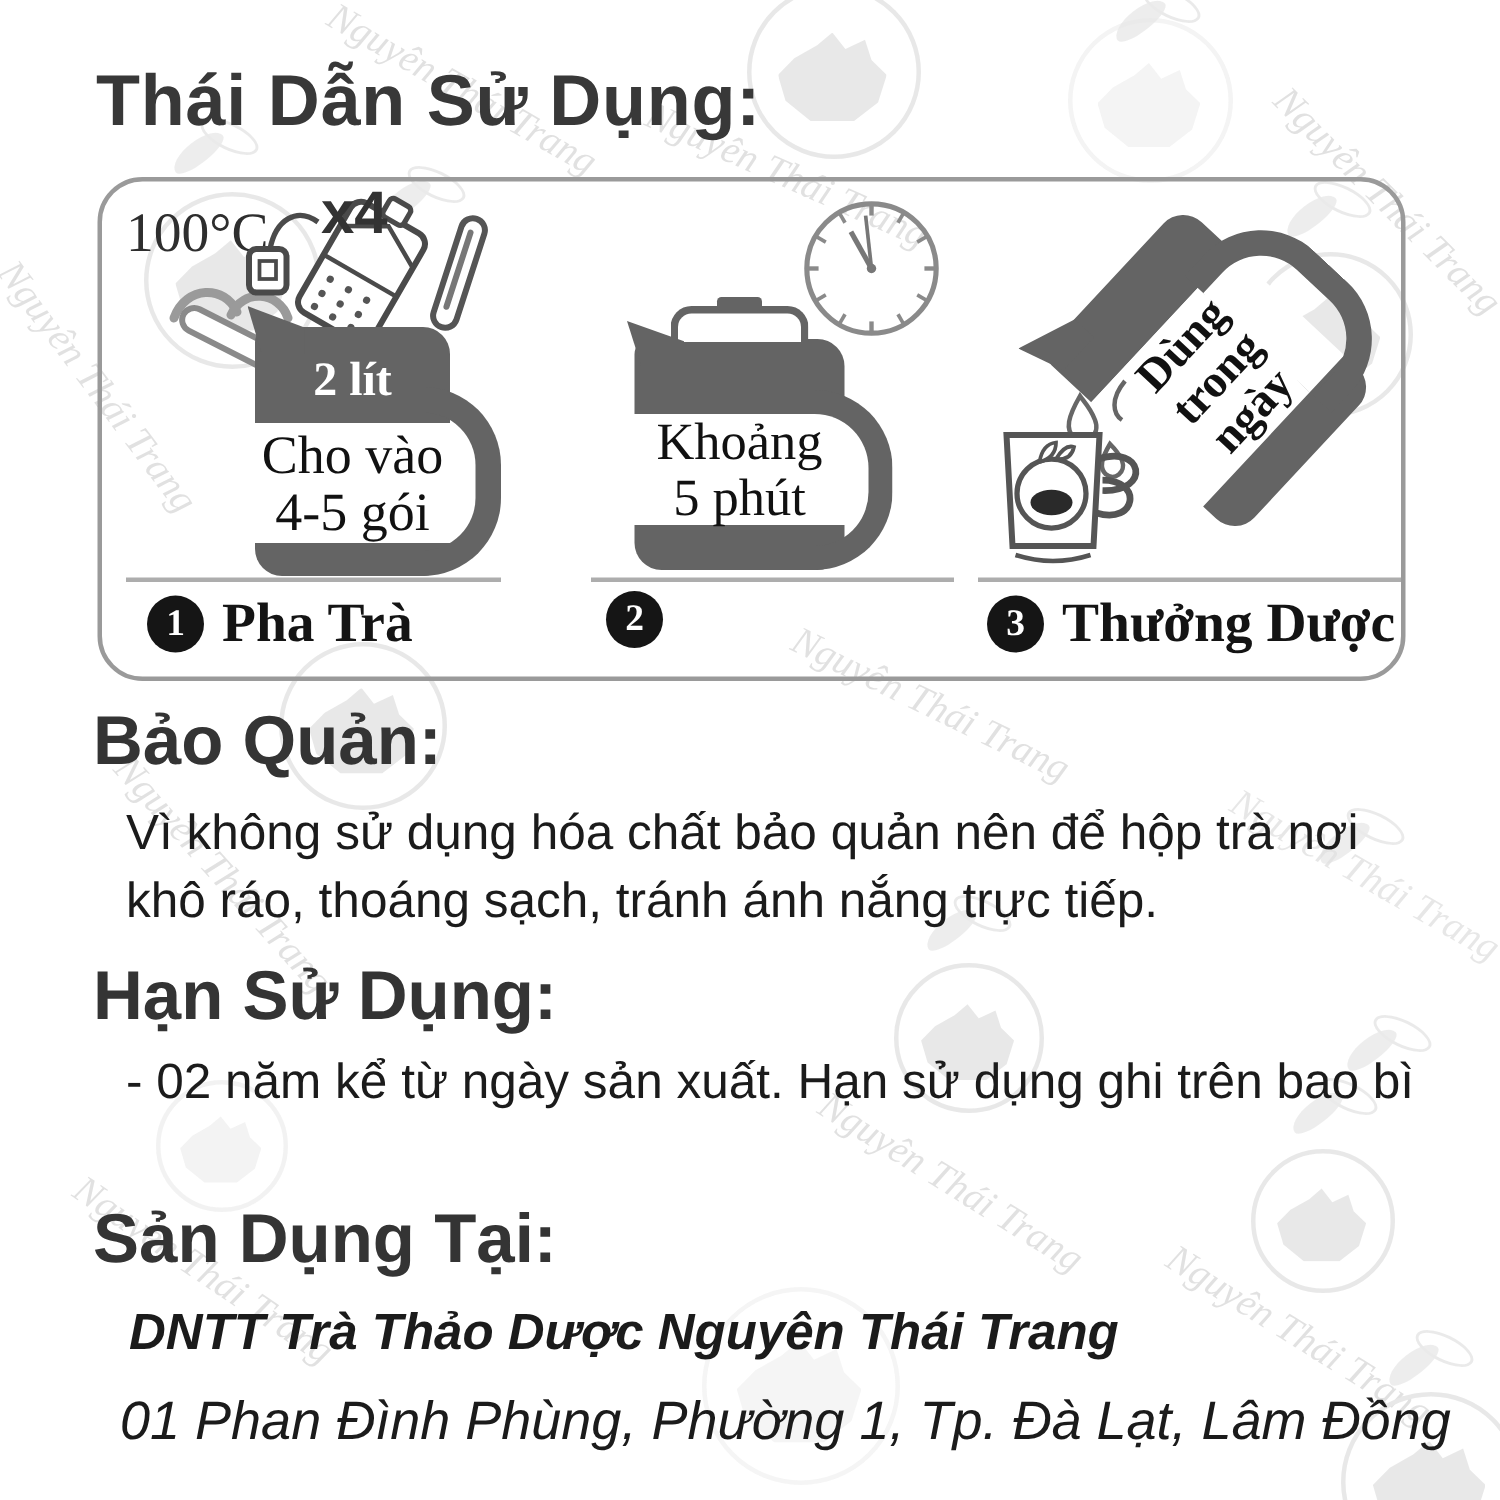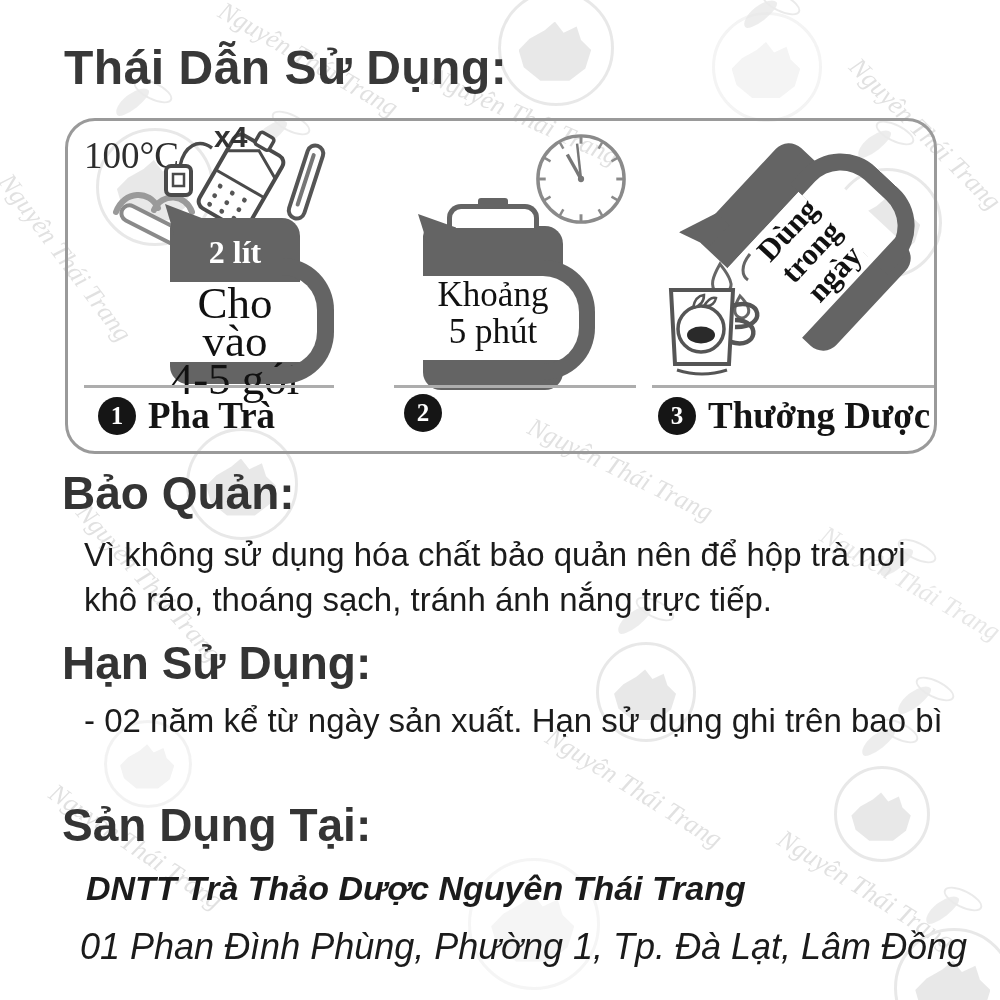--- a/index.html
+++ b/index.html
@@ -37,7 +37,7 @@
          width:30px;height:9px;background:#646464;border-radius:3px;}
 
   .annot-temp{position:absolute;left:84px;top:134px;font-family:"Liberation Serif",serif;font-weight:400;font-size:37px;color:#2e2e2e;}
-  .annot-count{position:absolute;left:214px;top:120px;font-weight:700;font-size:30px;color:#333;}
+  .annot-count{position:absolute;left:214px;top:120px;font-weight:700;font-size:40px;color:#333;}
 
   
   .watermarks{position:absolute;inset:0;opacity:.55;pointer-events:none;}

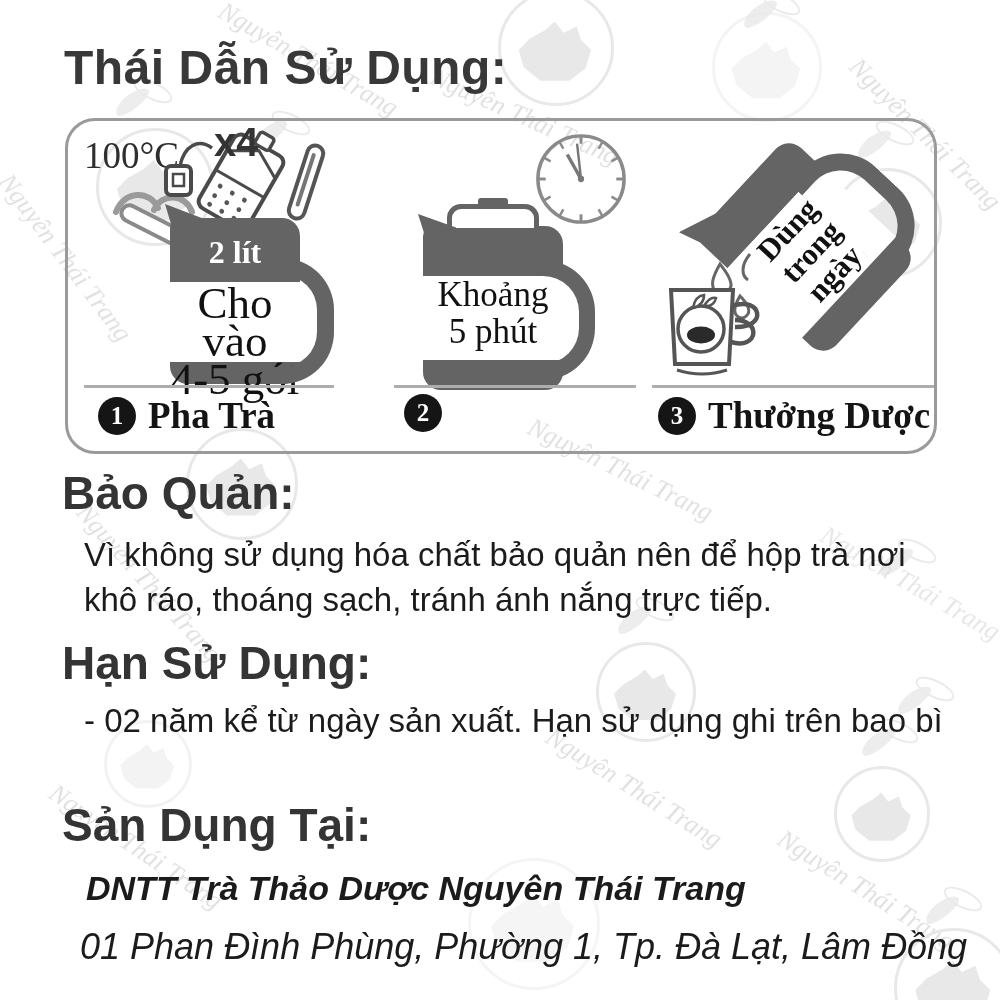--- a/index.html
+++ b/index.html
@@ -151,7 +151,7 @@
       <div class="k-top" style="height:64px;padding-top:16px;">
         <span class="k-top-label">2 lít</span>
       </div>
-      <div class="k-band" style="height:78px;font-size:45px;line-height:38px;padding-top:2px;">
+      <div class="k-band" style="height:78px;font-size:36px;line-height:38px;padding-top:2px;">
         <div>Cho vào</div>
         <div>4-5 gói</div>
       </div>

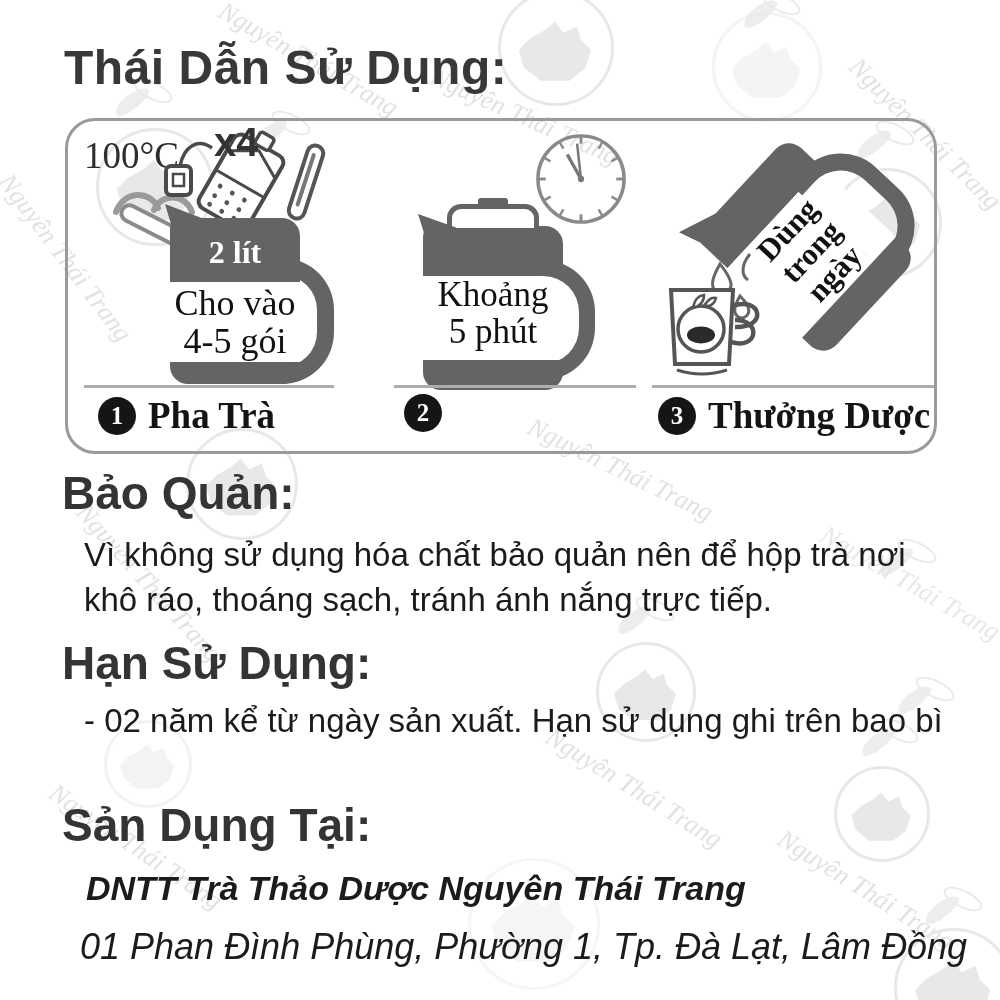--- a/index.html
+++ b/index.html
@@ -186,7 +186,7 @@
     <div class="k-handle" style="right:-15px;top:34px;width:50px;height:88px;border-width:16px;"></div>
     <div class="k-col">
       <div class="k-top" style="height:50px;"></div>
-      <div class="k-band" style="height:84px;font-size:35px;line-height:37px;">
+      <div class="k-band" style="height:74px;font-size:35px;line-height:37px;">
         <div>Khoảng</div>
         <div>5 phút</div>
       </div>

